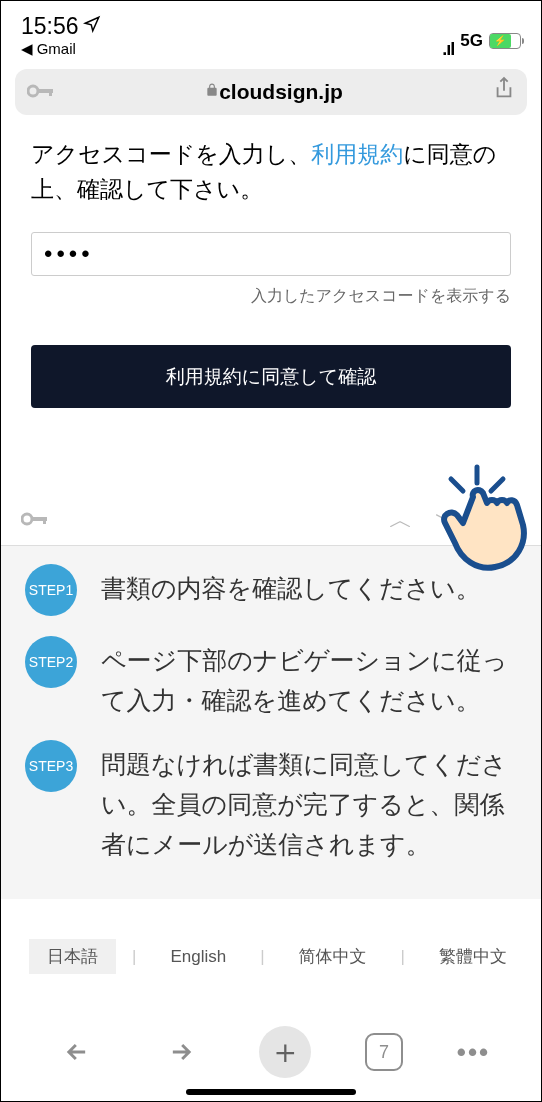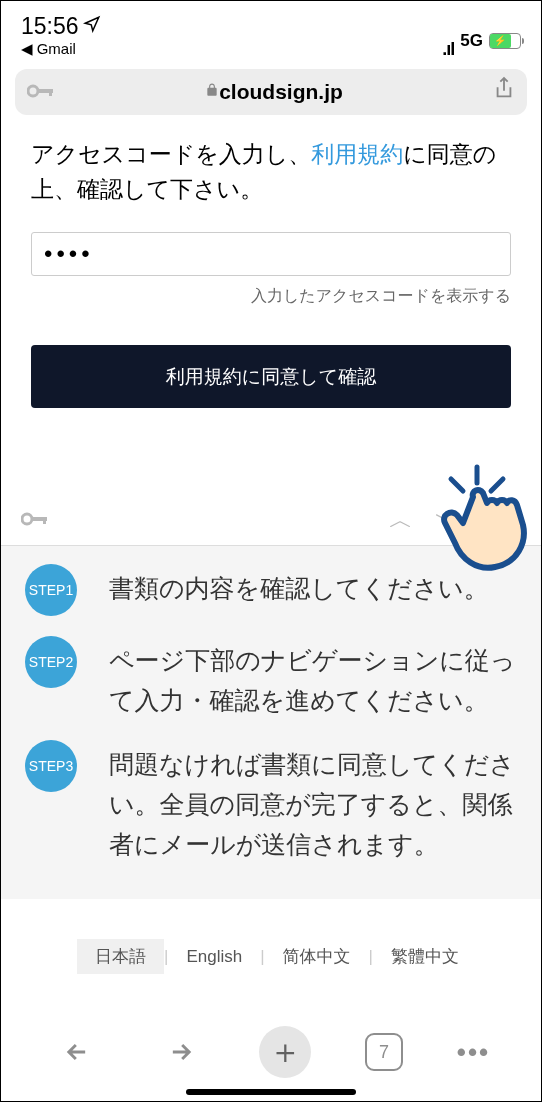--- a/index.html
+++ b/index.html
@@ -93,7 +93,7 @@
     .kb-arrow { color: #bbb; font-size: 24px; font-weight: 300; }
     .kb-done { color: #3399dd; font-size: 20px; }
     .steps-section { background: #f5f5f5; padding: 18px 24px; }
-    .step-row { display: flex; align-items: flex-start; gap: 32px; margin-bottom: 20px; }
+    .step-row { display: flex; align-items: flex-start; gap: 24px; margin-bottom: 20px; }
     .step-row:last-child { margin-bottom: 17px; }
     .step-badge {
       width: 52px; height: 52px; border-radius: 50%; background: #3ca4d8;

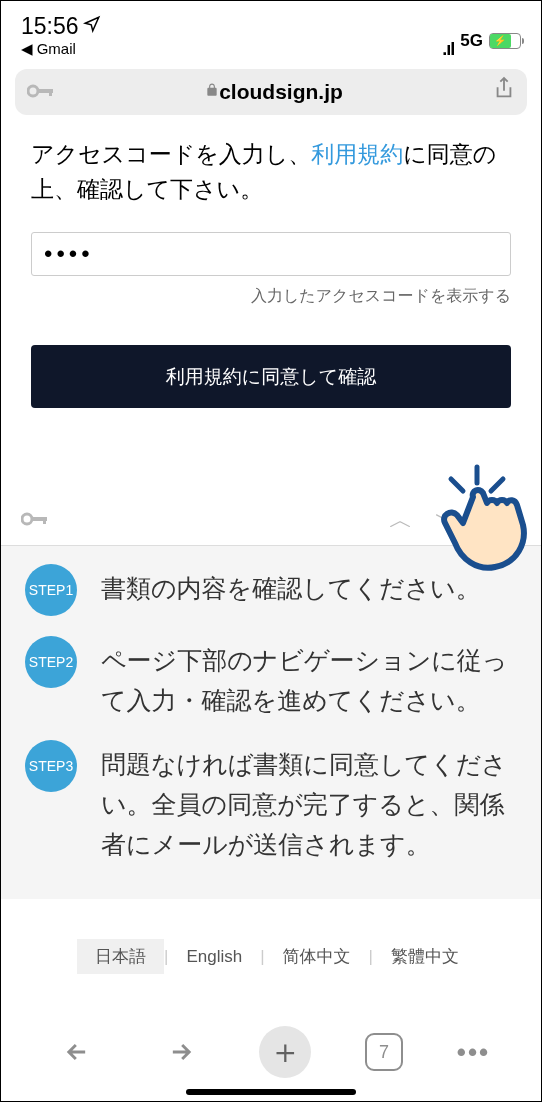--- a/index.html
+++ b/index.html
@@ -106,7 +106,7 @@
       display: flex;
       justify-content: center;
       align-items: center;
-      gap: 0;
+      gap: 16px;
       font-size: 17px;
       color: #555;
       padding-left: 12px;

